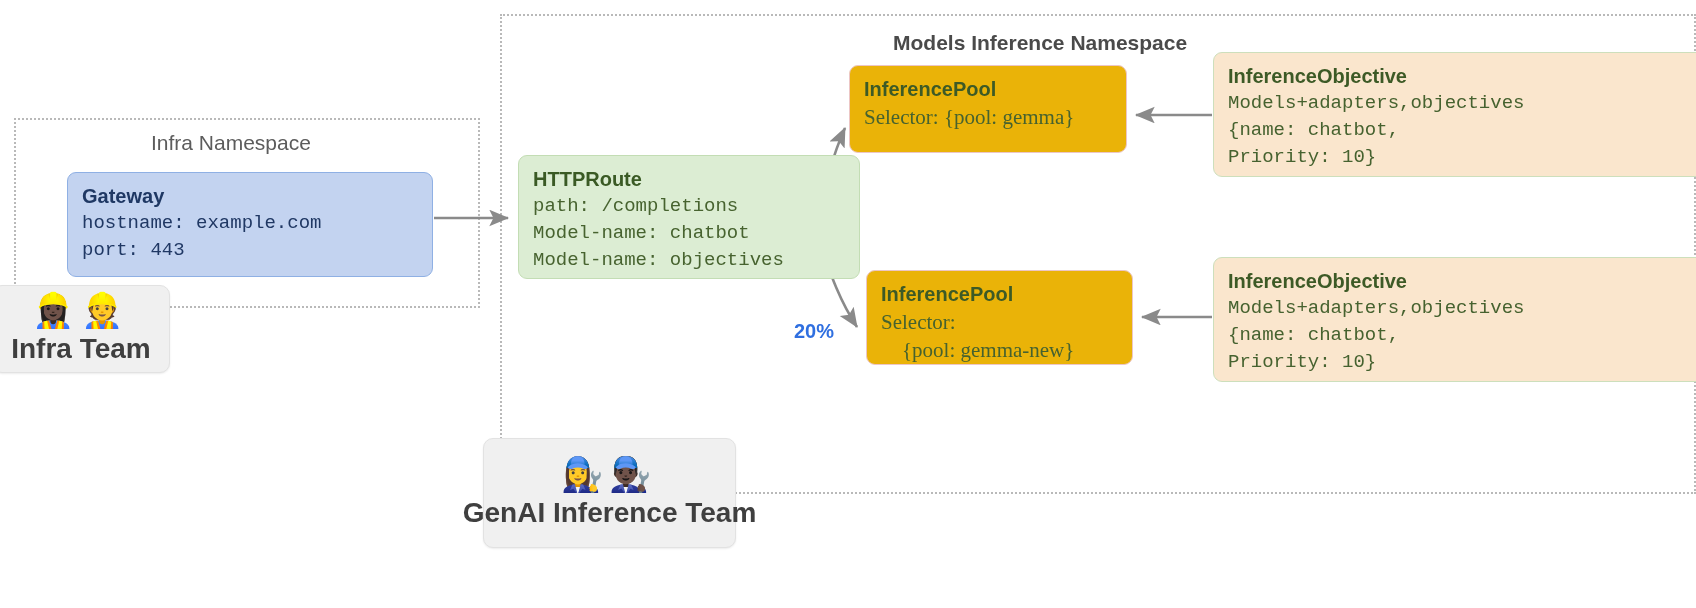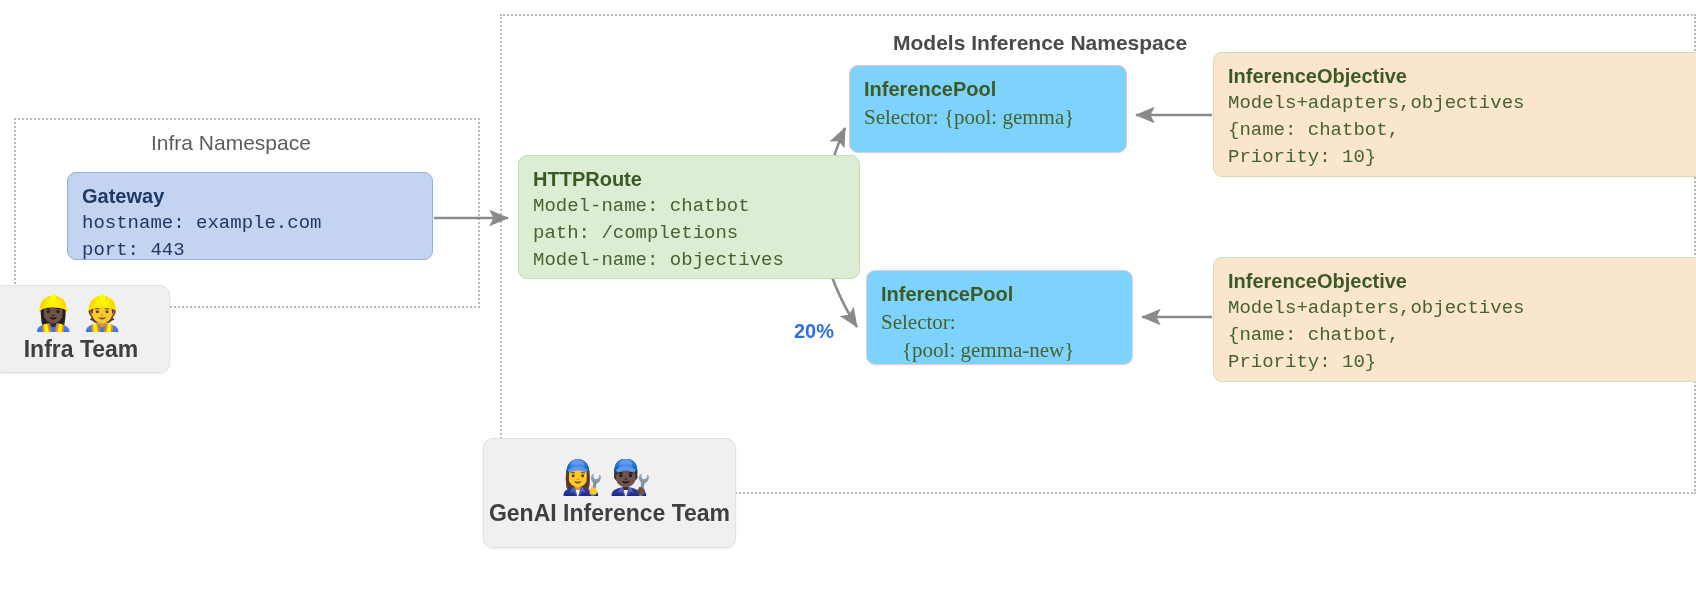--- a/index.html
+++ b/index.html
@@ -78,7 +78,7 @@
 
   
   .pool {
-    background: #7dd3fc;
+    background: #eab308;
     border: 1px solid #ecc6c6;
   }
   .pool .title { color: #3d5a26; }

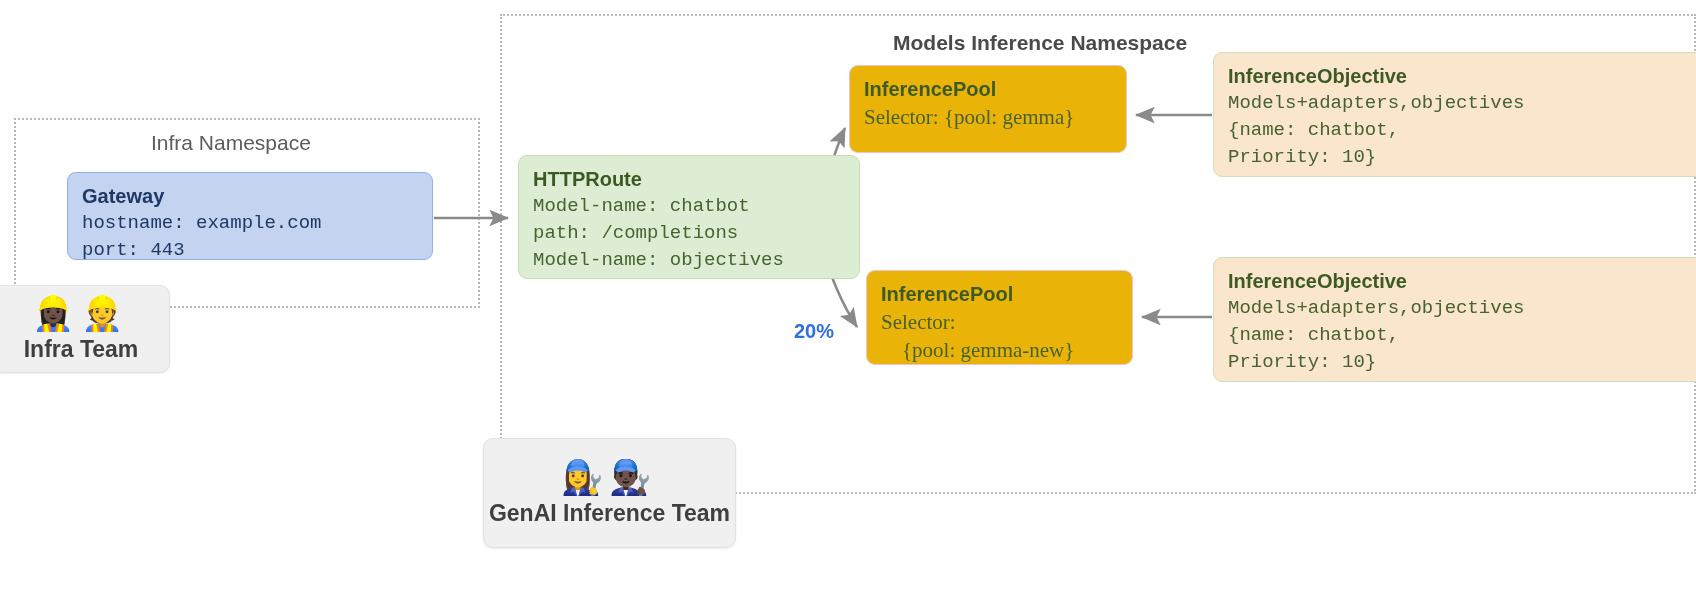--- a/index.html
+++ b/index.html
@@ -170,7 +170,7 @@
 
   <div class="pct-label" style="left:794px; top:320px;">20%</div>
 
-  <div class="card gateway" style="left:67px; top:172px; width:366px; height:88px;">
+  <div class="card gateway" style="left:67px; top:172px; width:366px; height:105px;">
     <div class="title">Gateway</div>
     <div class="mono">hostname: example.com</div>
     <div class="mono">port: 443</div>

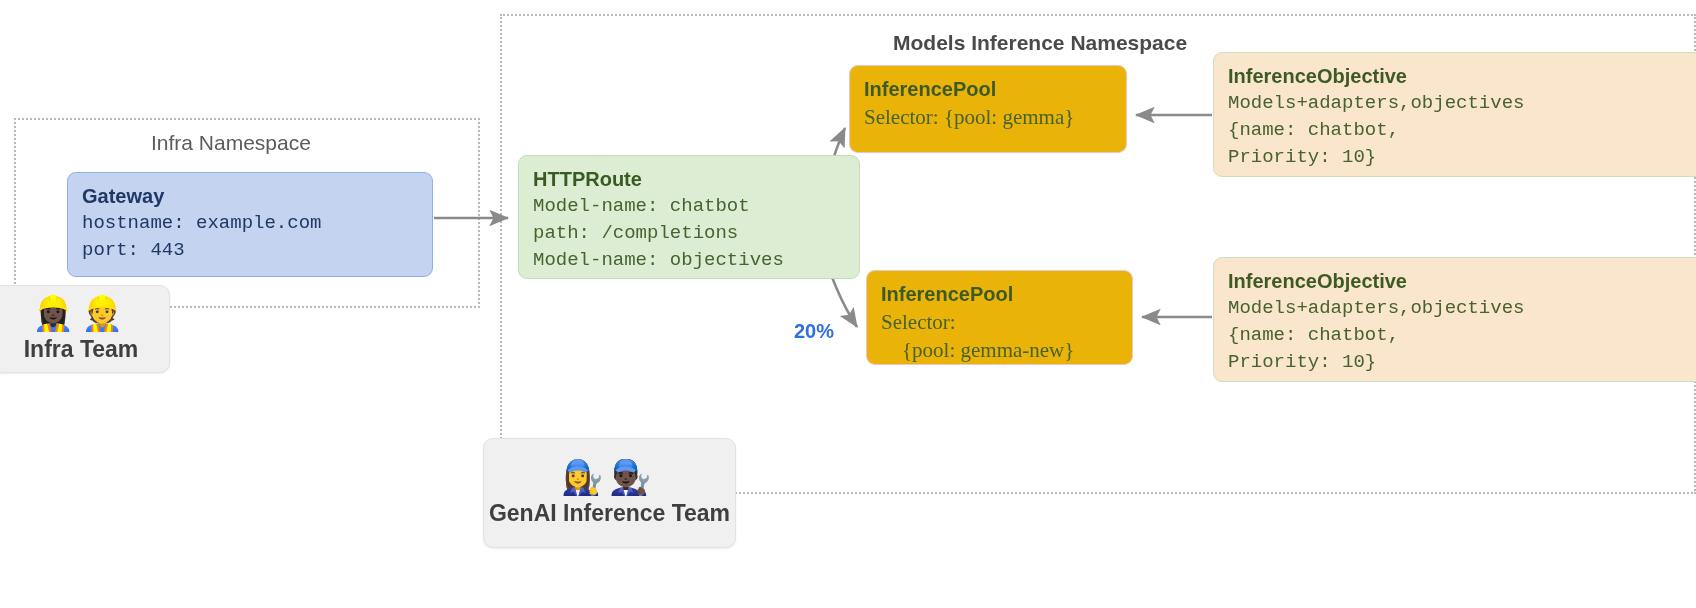--- a/index.html
+++ b/index.html
@@ -178,8 +178,8 @@
 
   <div class="card httproute" style="left:518px; top:155px; width:342px; height:124px;">
     <div class="title">HTTPRoute</div>
+    <div class="mono">path: /completions</div>
     <div class="mono">Model-name: chatbot</div>
-    <div class="mono">path: /completions</div>
     <div class="mono">Model-name: objectives</div>
   </div>
 

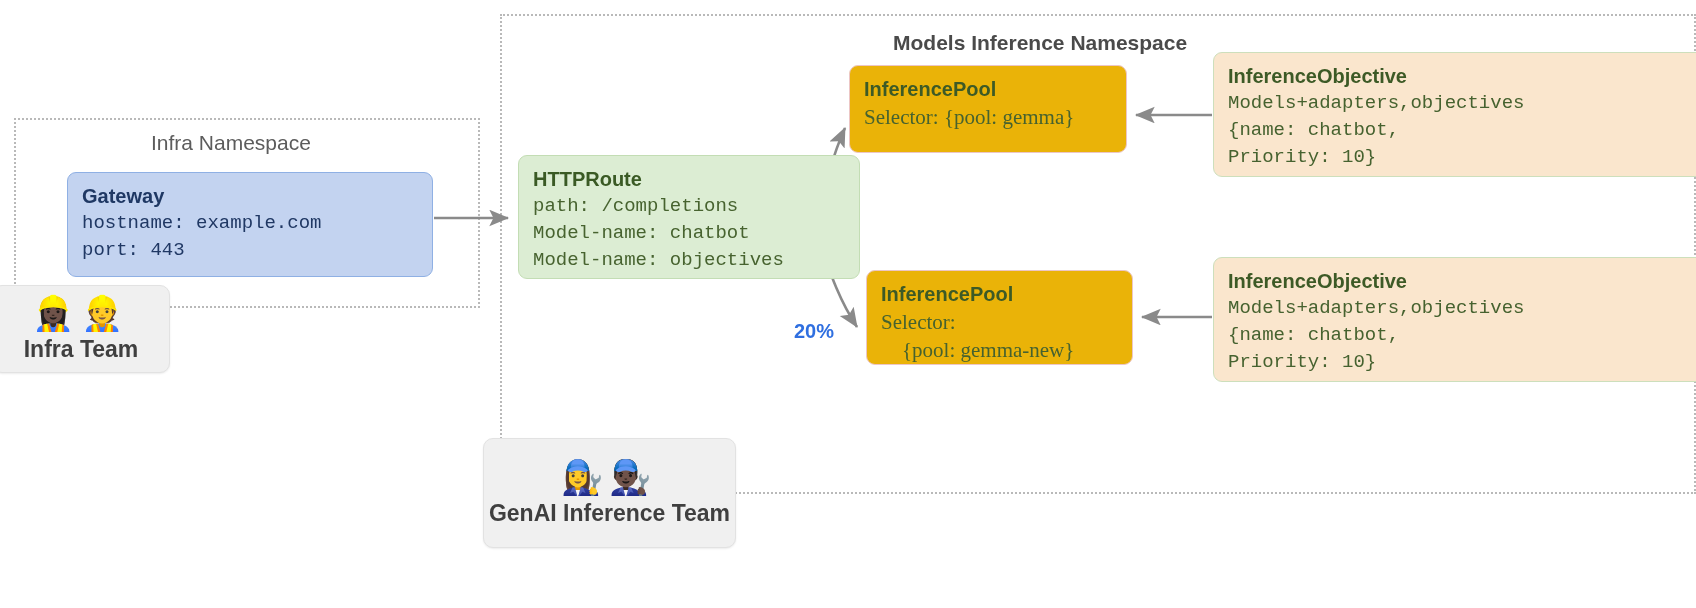--- a/index.html
+++ b/index.html
@@ -115,7 +115,7 @@
   .team-label {
     font-family: "Liberation Sans", sans-serif;
     font-weight: bold;
-    font-size: 23px;
+    font-size: 28px;
     color: #3f3f3f;
     white-space: nowrap;
   }

